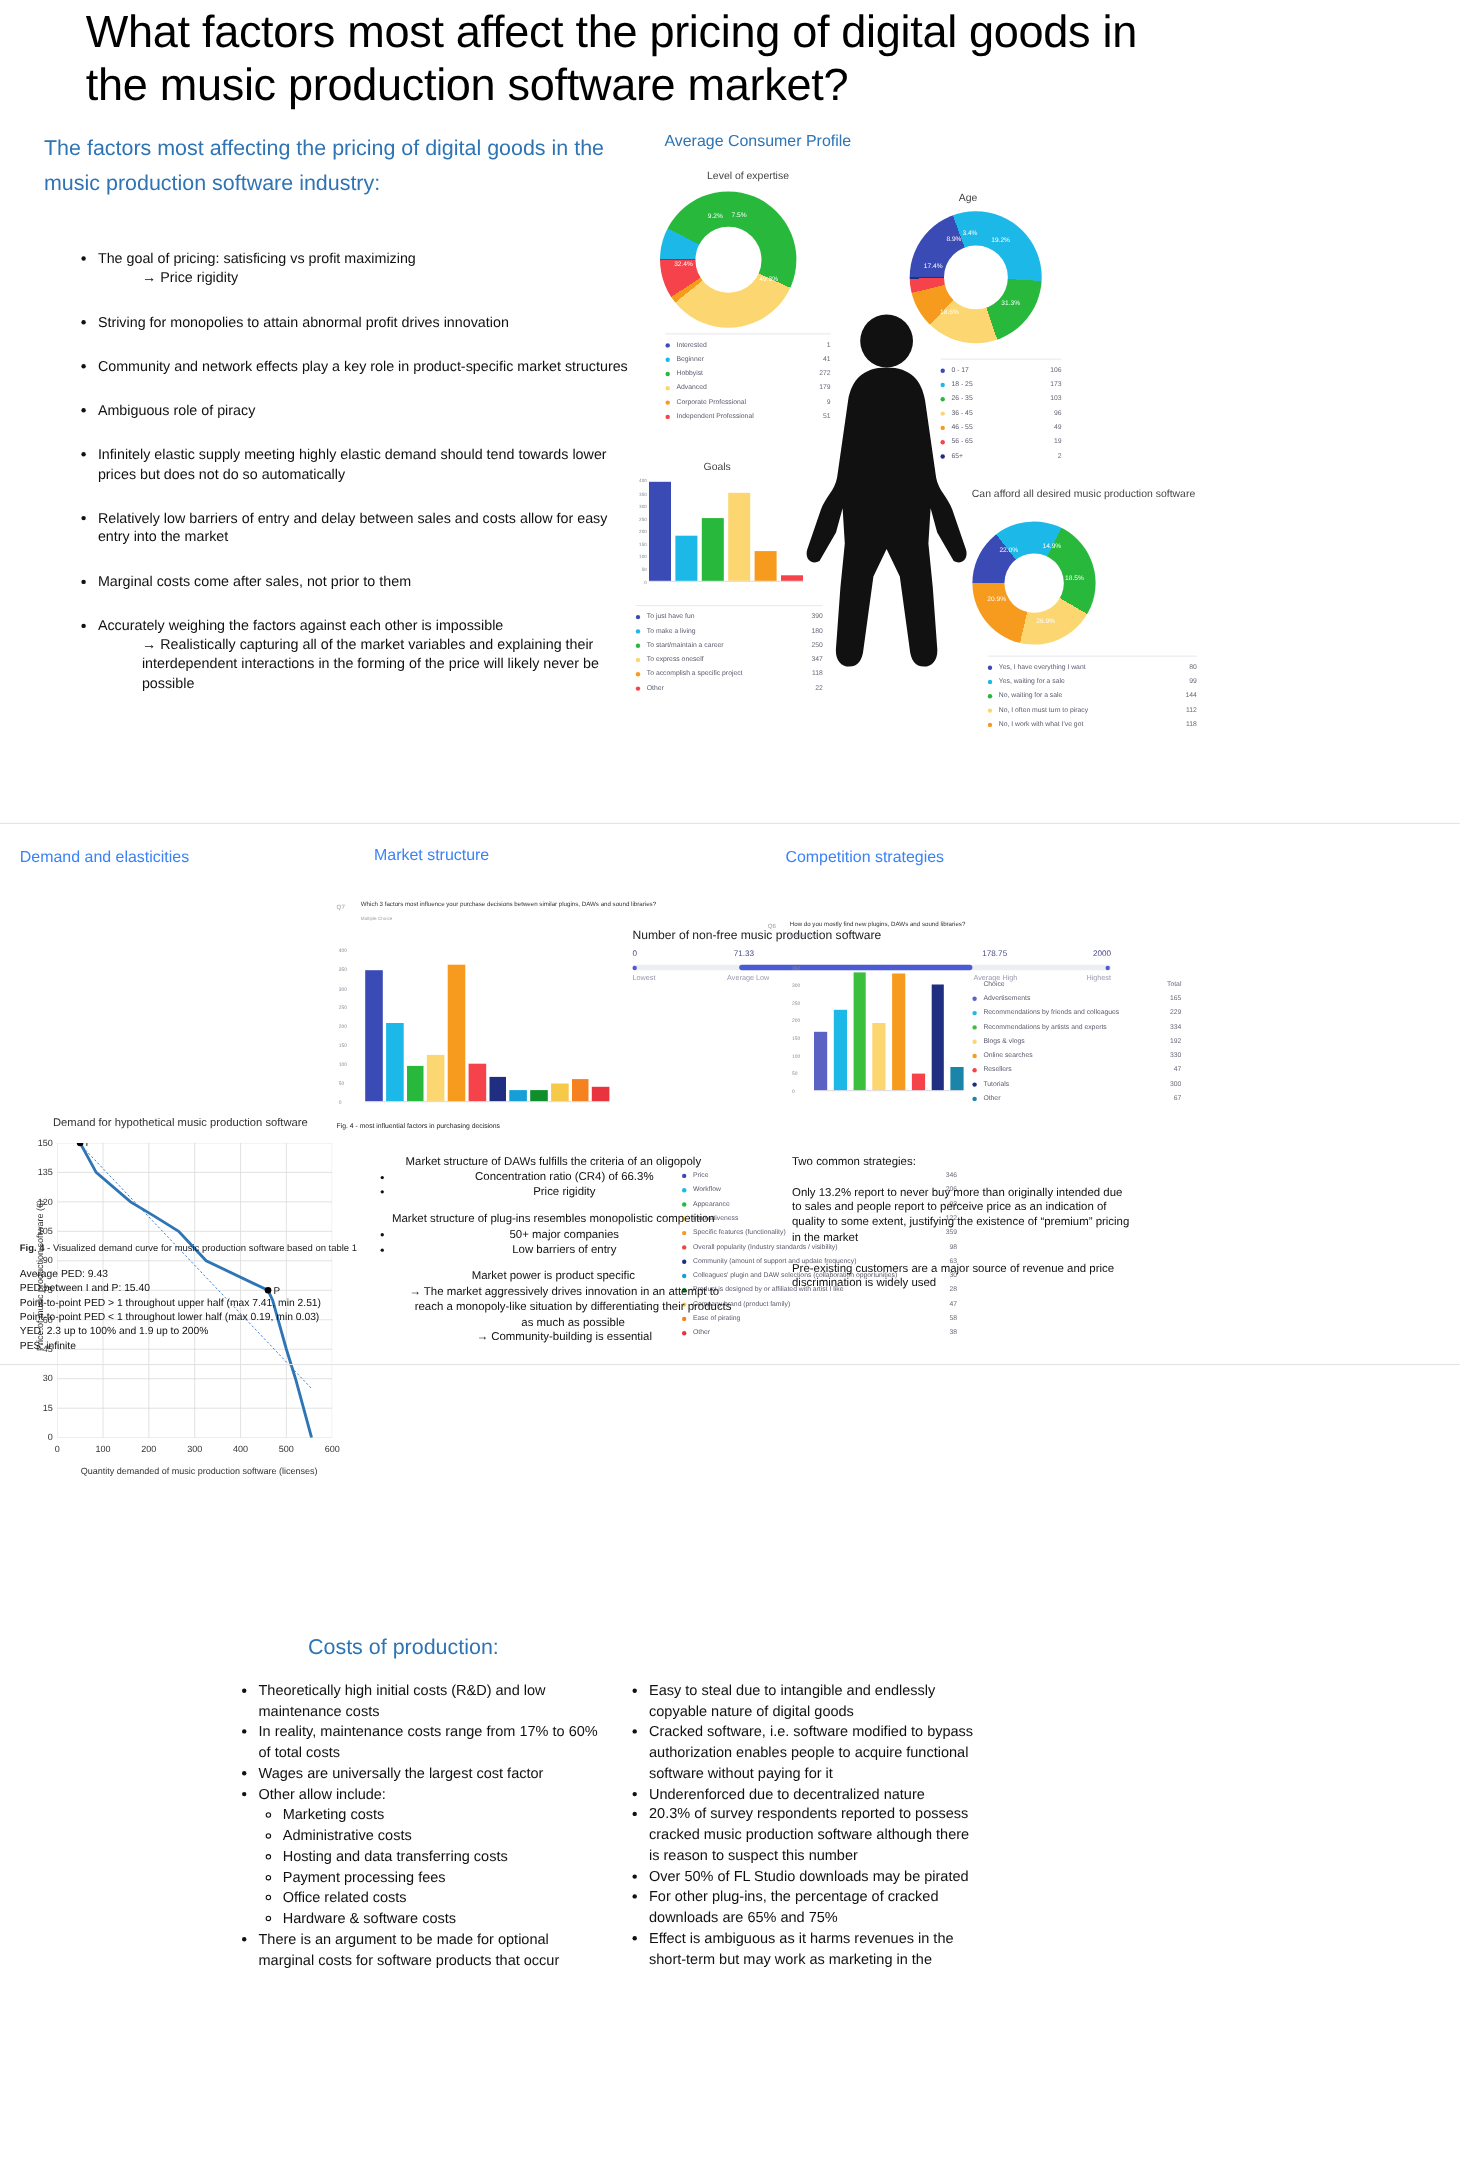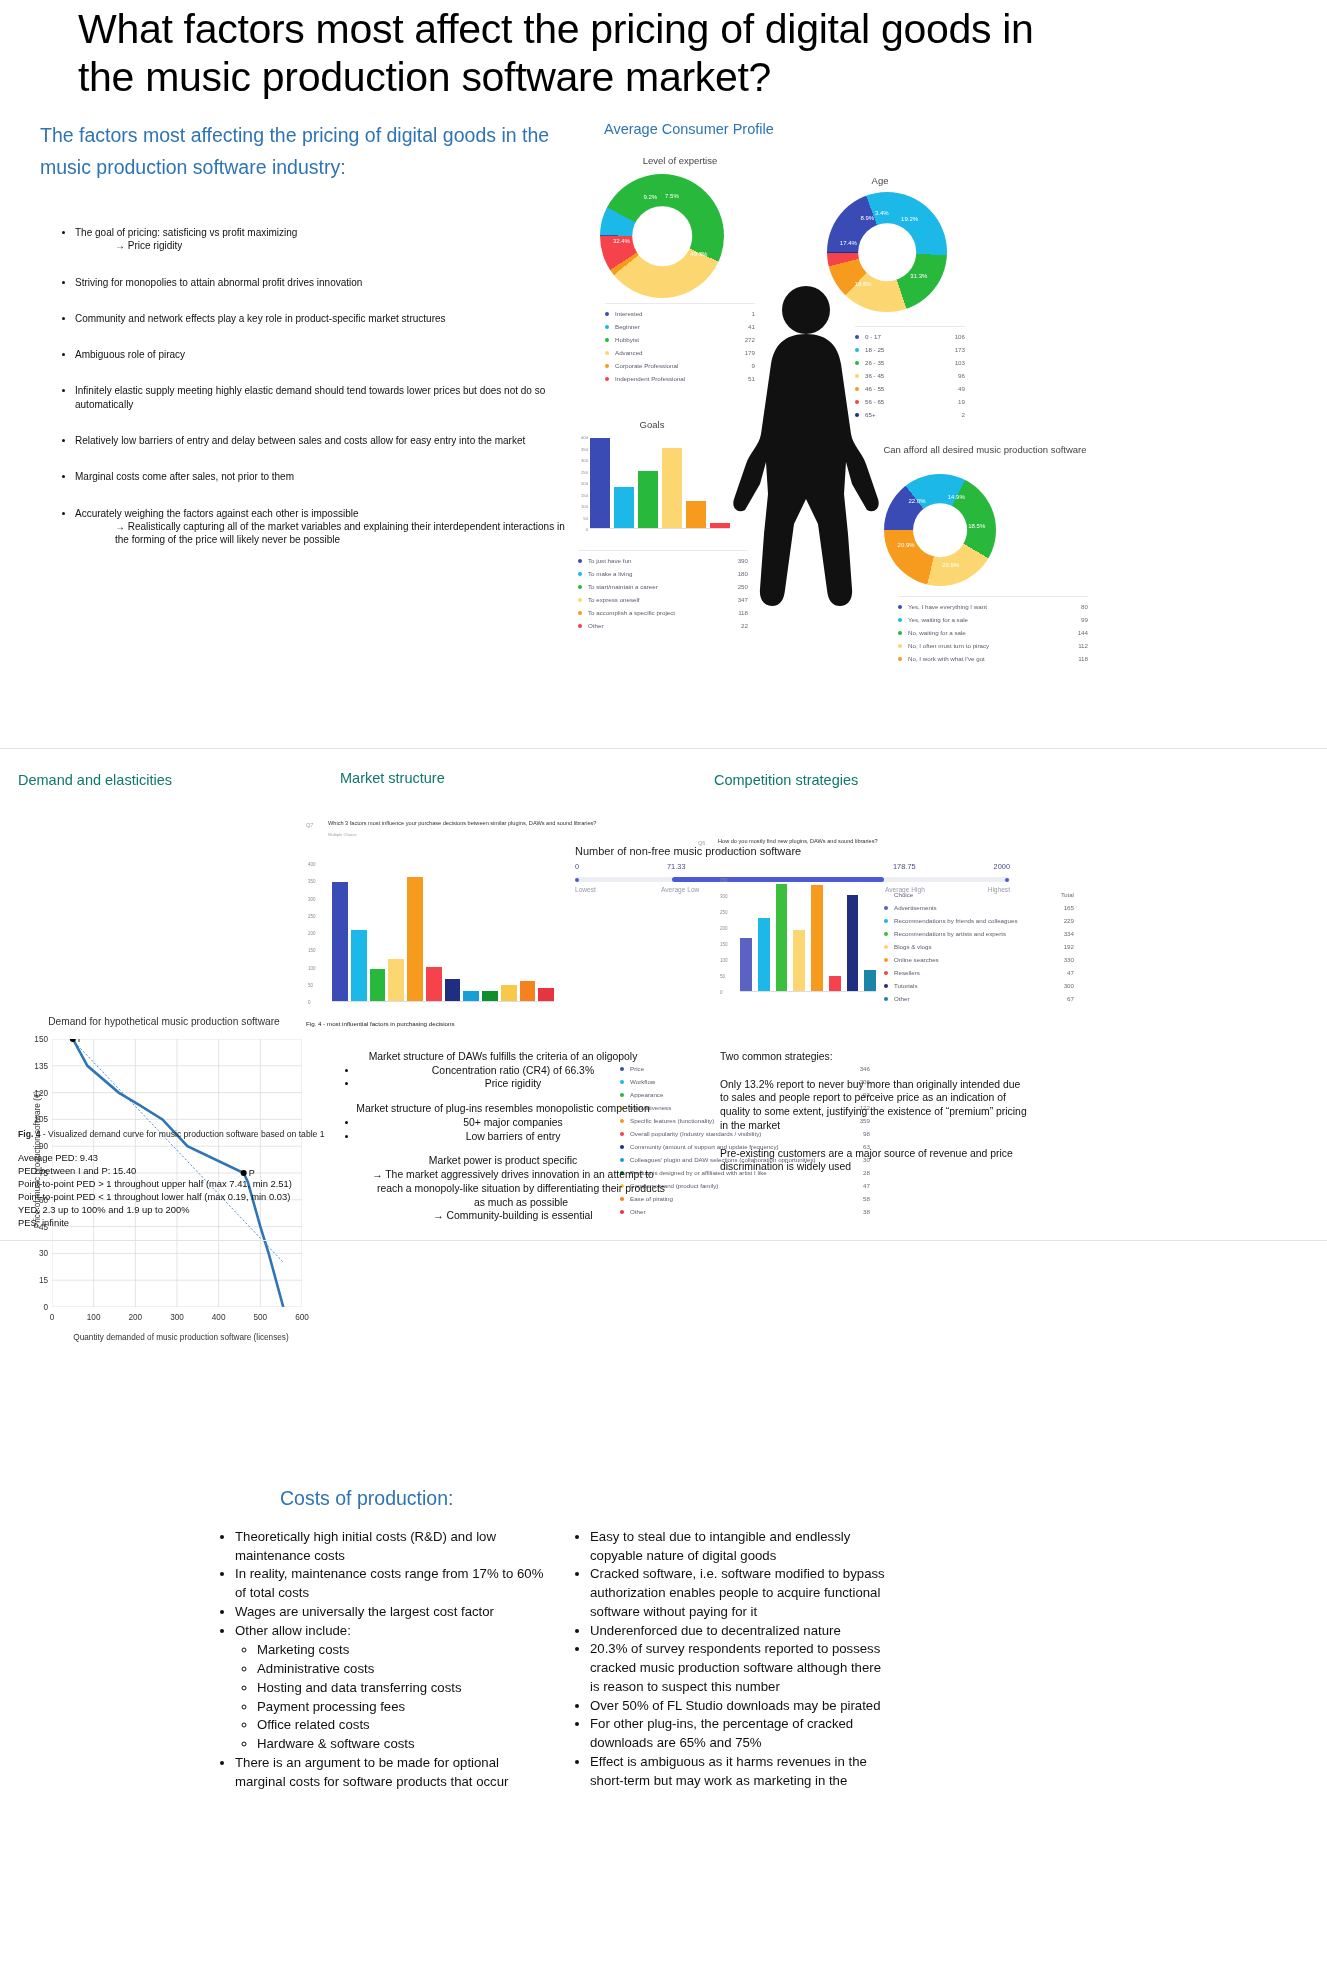--- a/index.html
+++ b/index.html
@@ -30,8 +30,8 @@
 
   
   .main-bullets {
-    position:absolute; left:49px; top:226px; width:520px;
-    font-size:10px; line-height:1.33;
+    position:absolute; left:63px; top:226px; width:520px;
+    font-size:13px; line-height:1.33;
   }
   .main-bullets ul { margin:0; padding-left:26px; list-style:disc; }
   .main-bullets li { margin-bottom:23px; }

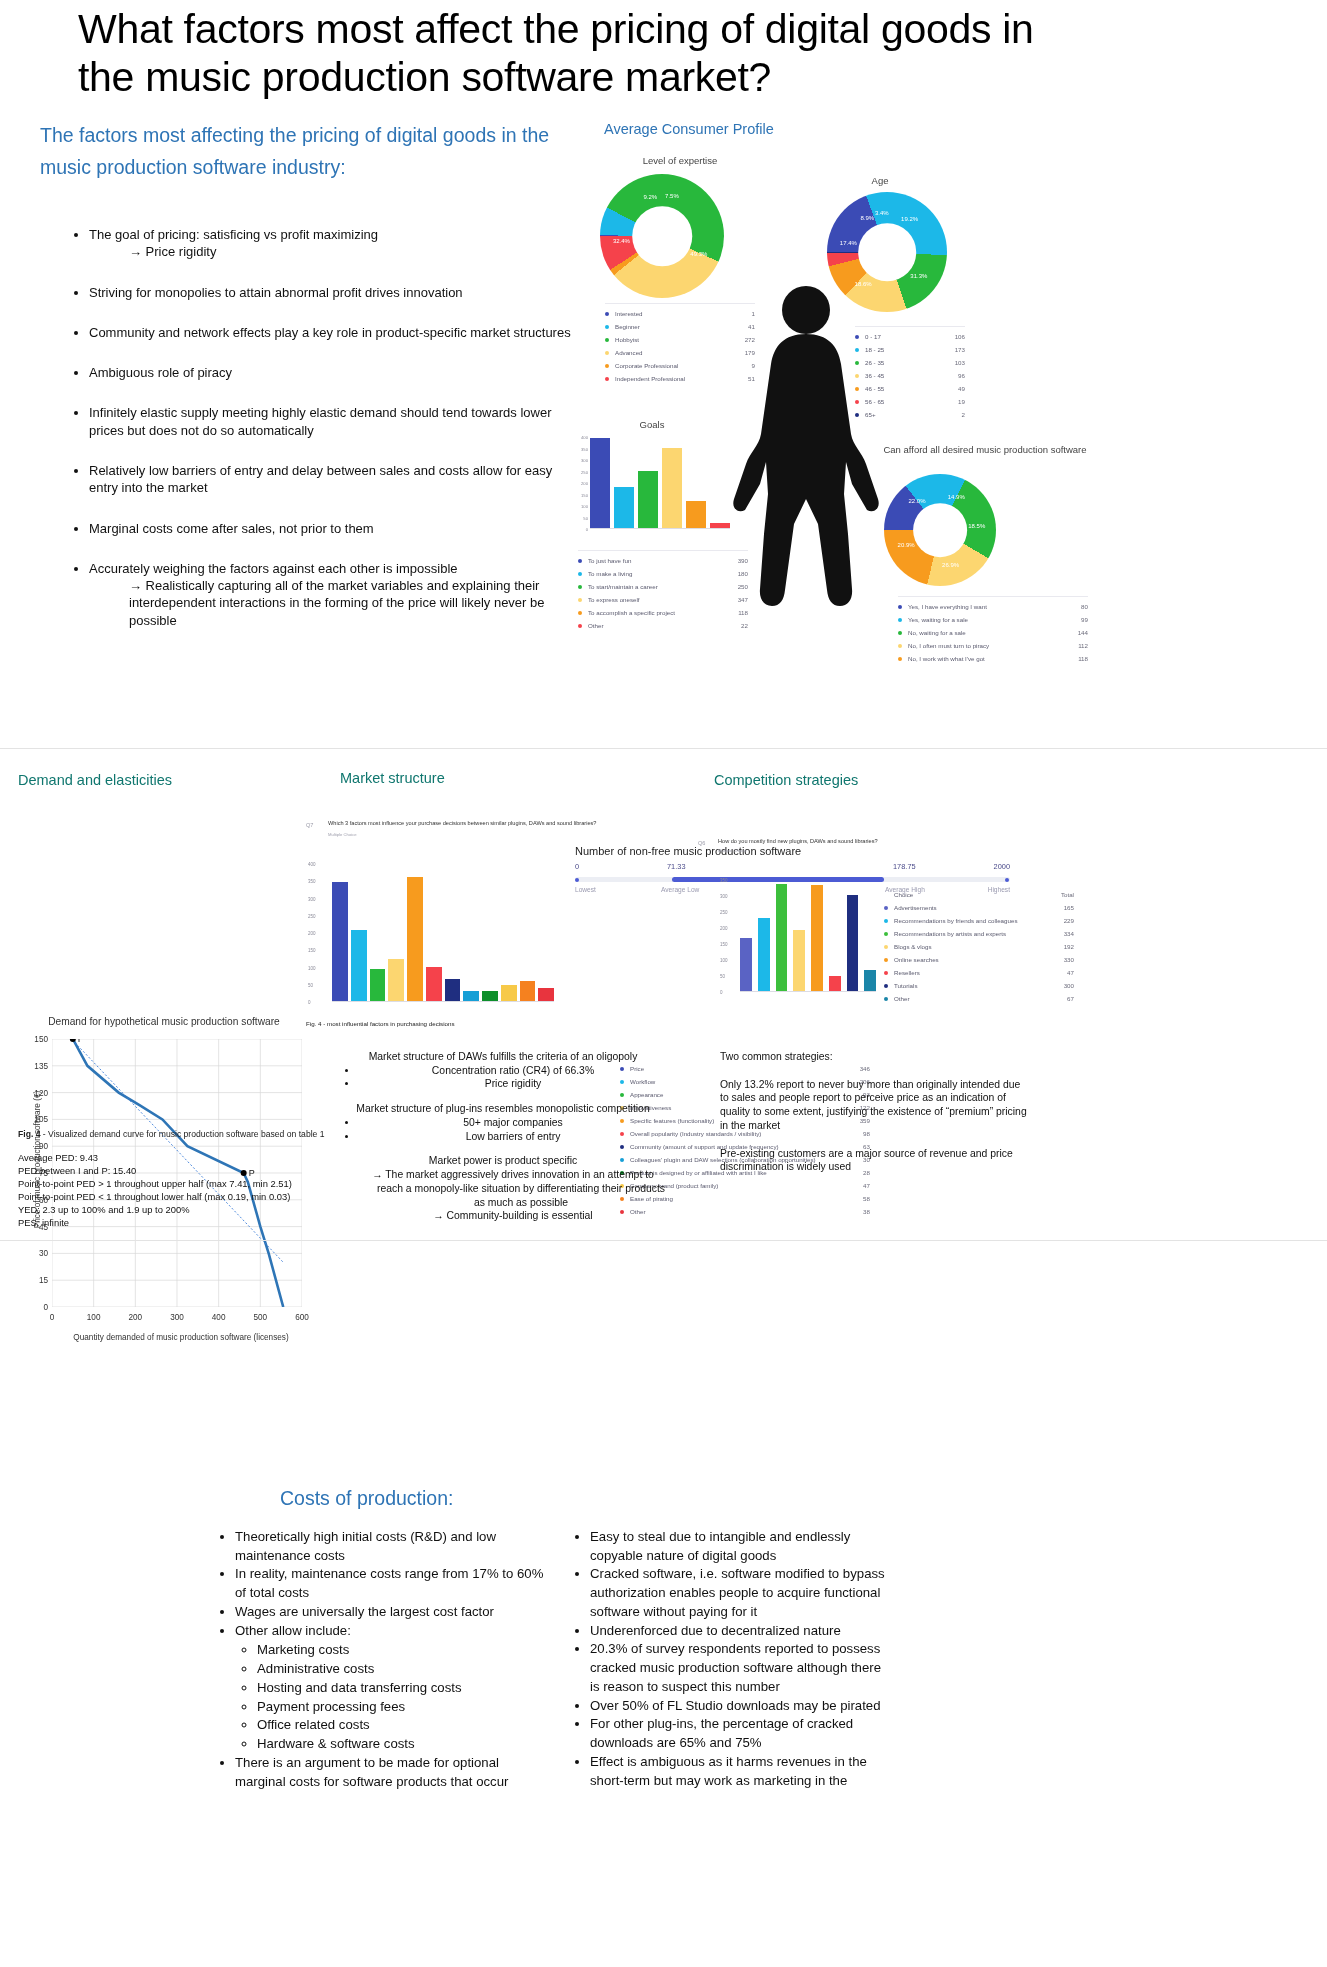--- a/index.html
+++ b/index.html
@@ -106,7 +106,7 @@
   .slider-labels span { position:absolute; top:0; }
 
   
-  .sec-head { position:absolute; color:#0f766e; font-size:14.5px; }
+  .sec-head { position:absolute; color:#3b82f6; font-size:14.5px; }
 
   
   .demand-wrap { position:absolute; left:18px; top:1016px; width:292px; height:390px; }

